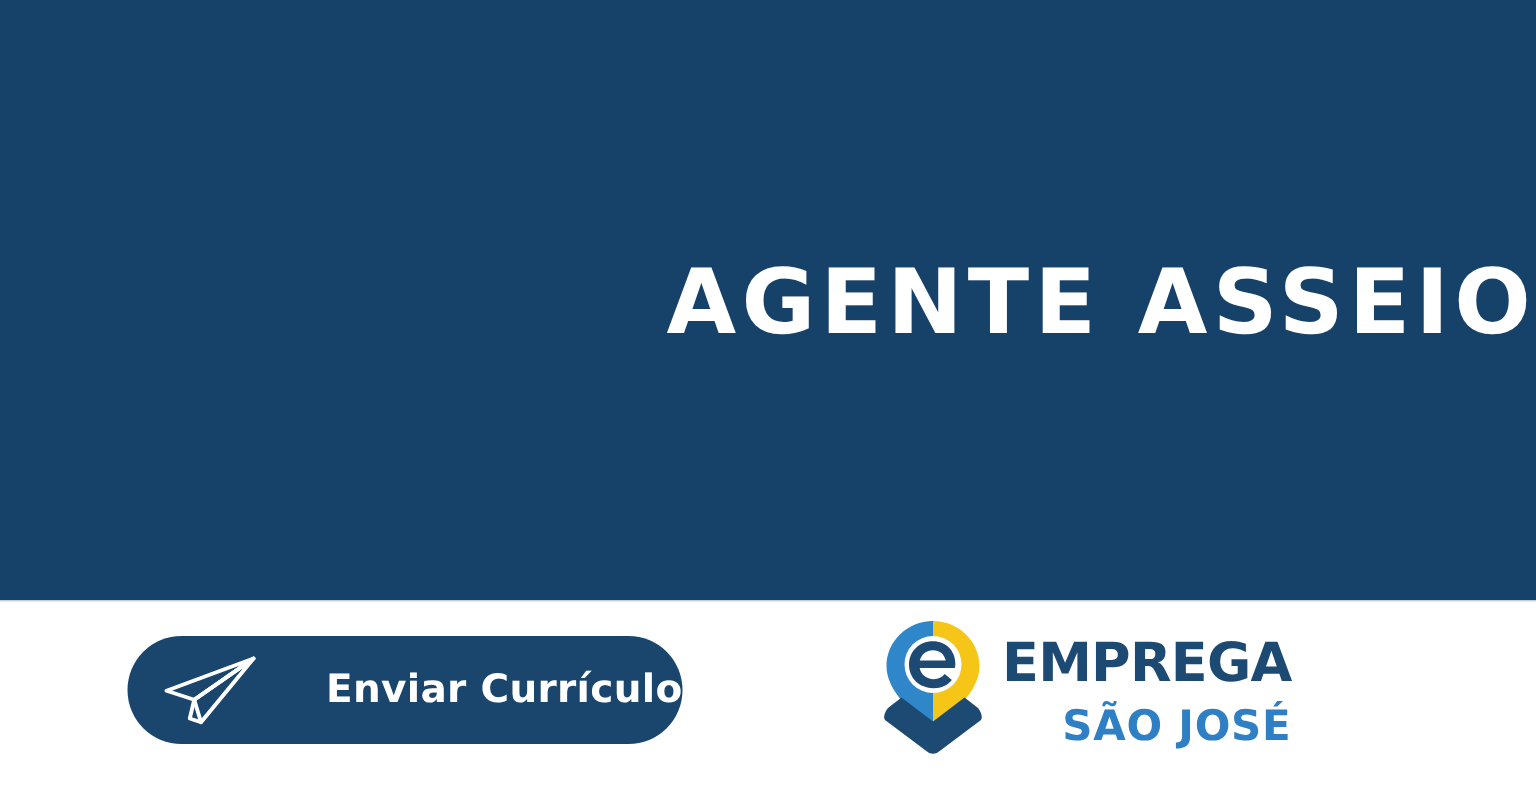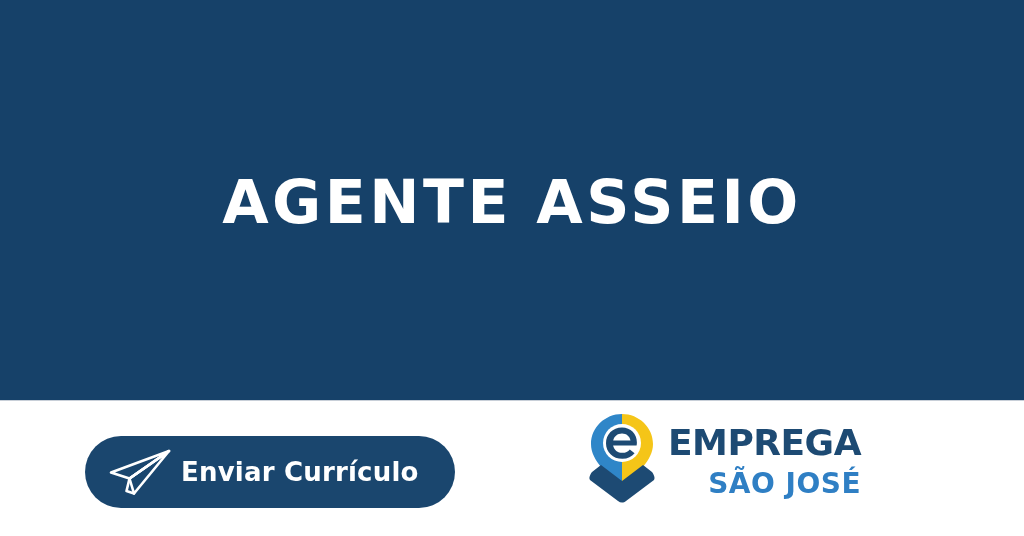--- a/index.html
+++ b/index.html
@@ -28,7 +28,7 @@
     background: #164169;
     display: flex;
     flex-direction: column;
-    align-items: center;
+    align-items: flex-end;
     justify-content: center;
   }
   .hero-title {

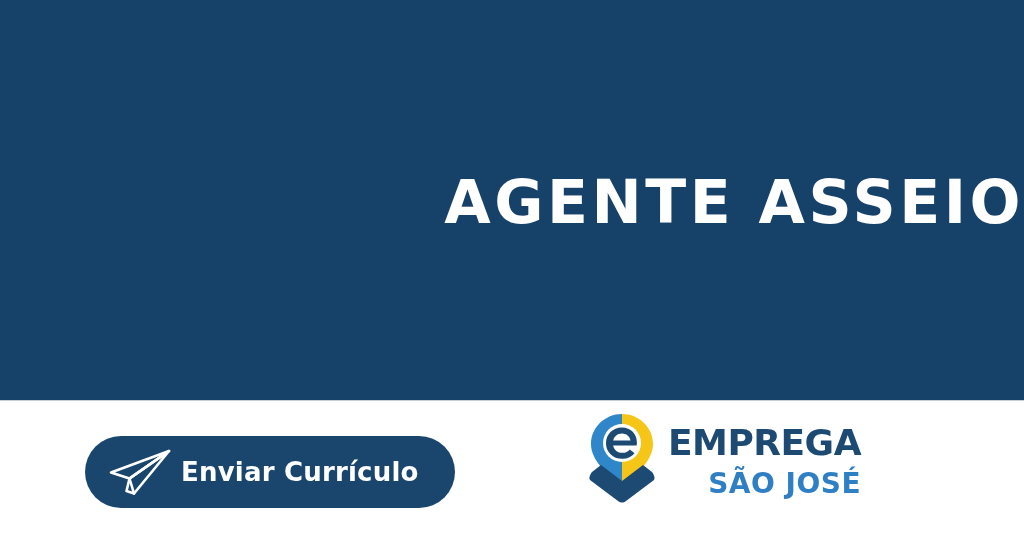--- a/index.html
+++ b/index.html
@@ -69,7 +69,7 @@
   .cta-button {
     position: absolute;
     left: 85px;
-    top: 436px;
+    top: 424px;
     width: 370px;
     height: 72px;
     background: #1a466e;
@@ -77,7 +77,7 @@
     border-radius: 36px;
     display: flex;
     align-items: center;
-    justify-content: flex-start;
+    justify-content: space-between;
     padding: 0;
     cursor: pointer;
     box-sizing: border-box;

